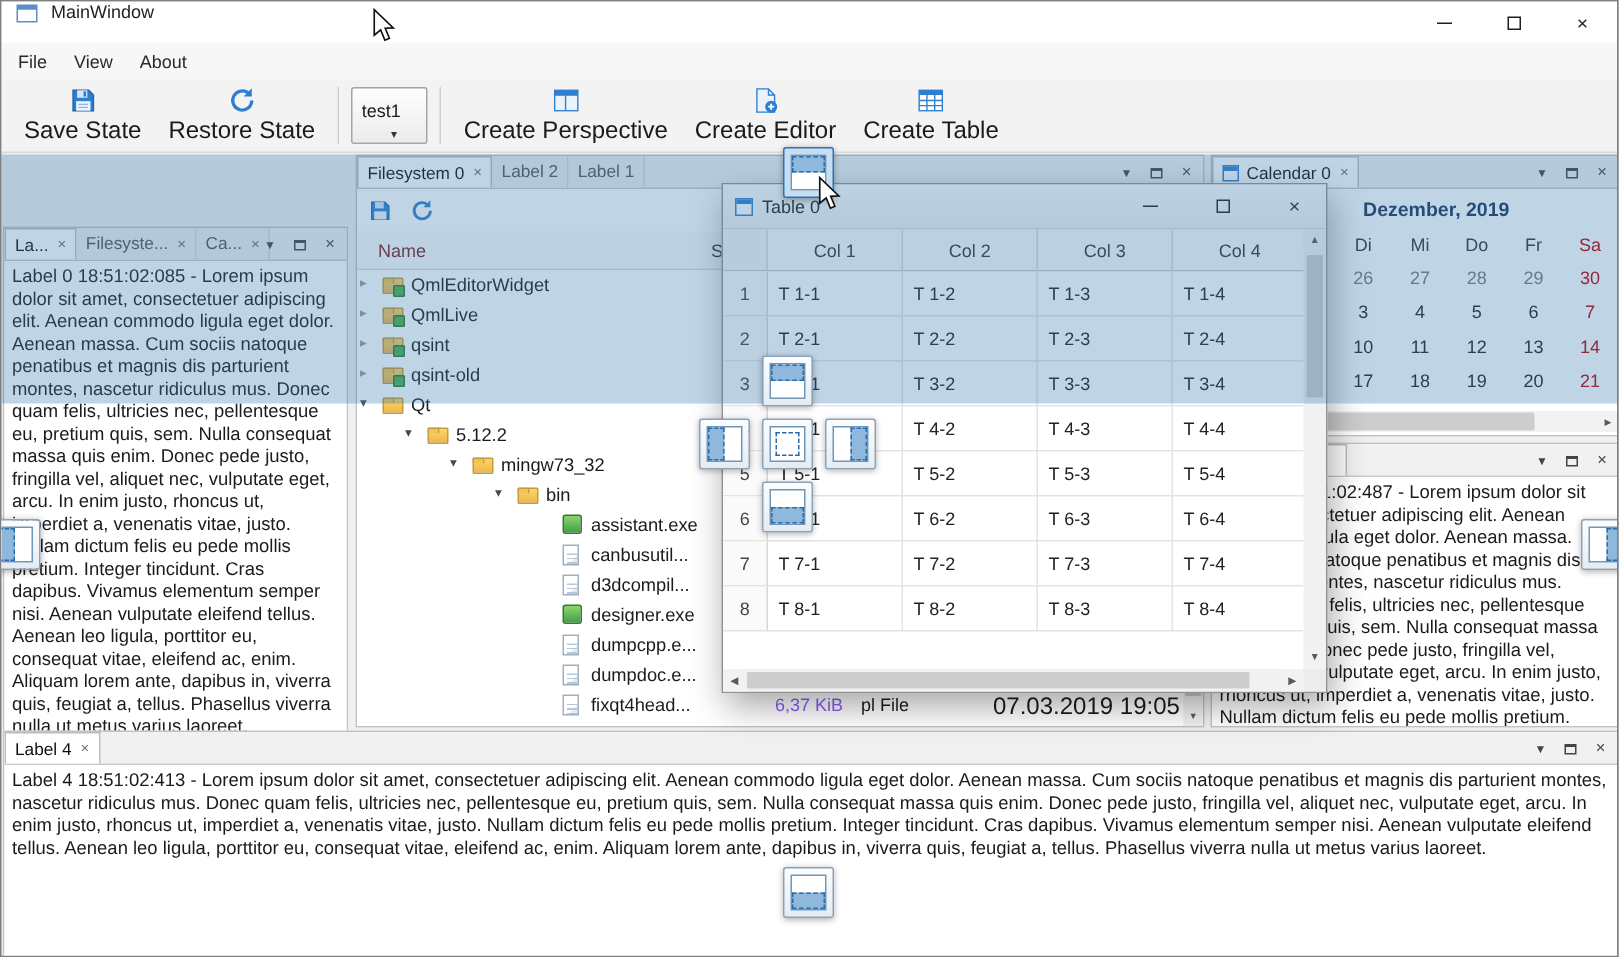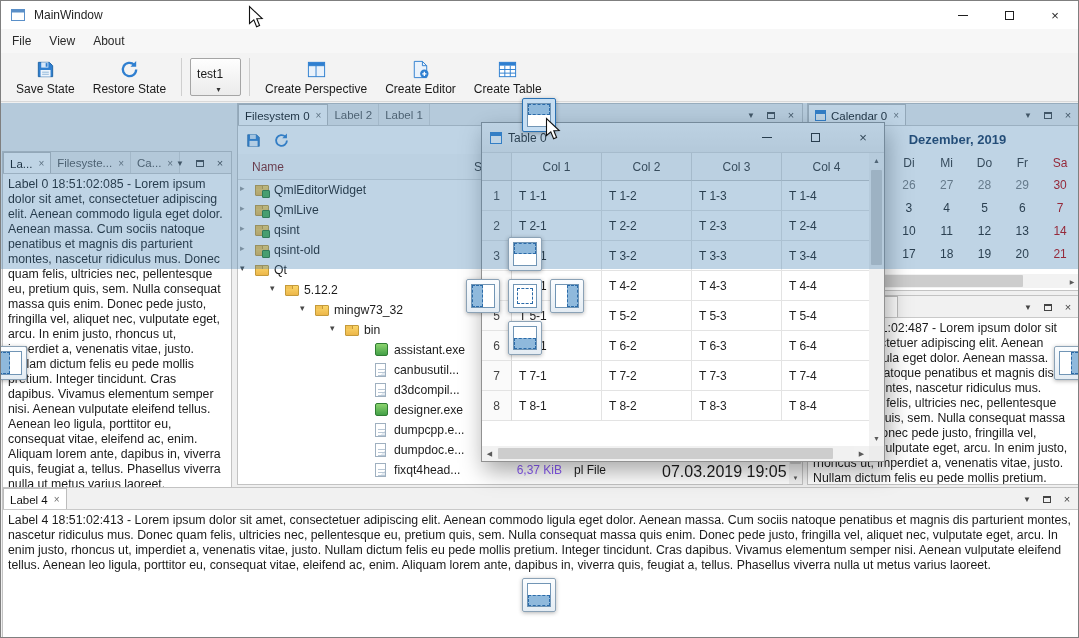--- a/index.html
+++ b/index.html
@@ -7,7 +7,7 @@
 .app{position:relative;width:1079px;height:638px;background:#f0f0f0;border:1px solid #7f7f7f;overflow:hidden;font-size:12px;color:#222;}
 
 
-.titlebar{position:absolute;left:0;top:0;width:100%;height:28px;background:#ffffff;display:flex;align-items:center;}
+.titlebar{position:absolute;left:0;top:0;width:100%;height:28px;background:#ffffff;display:flex;align-items:flex-start;}
 .win-icon{margin-left:9px;width:16px;height:16px;display:flex;}
 .titlebar .title{margin-left:8px;font-size:12px;color:#1f1f1f;}
 .caption{position:absolute;right:0;top:0;display:flex;height:28px;}

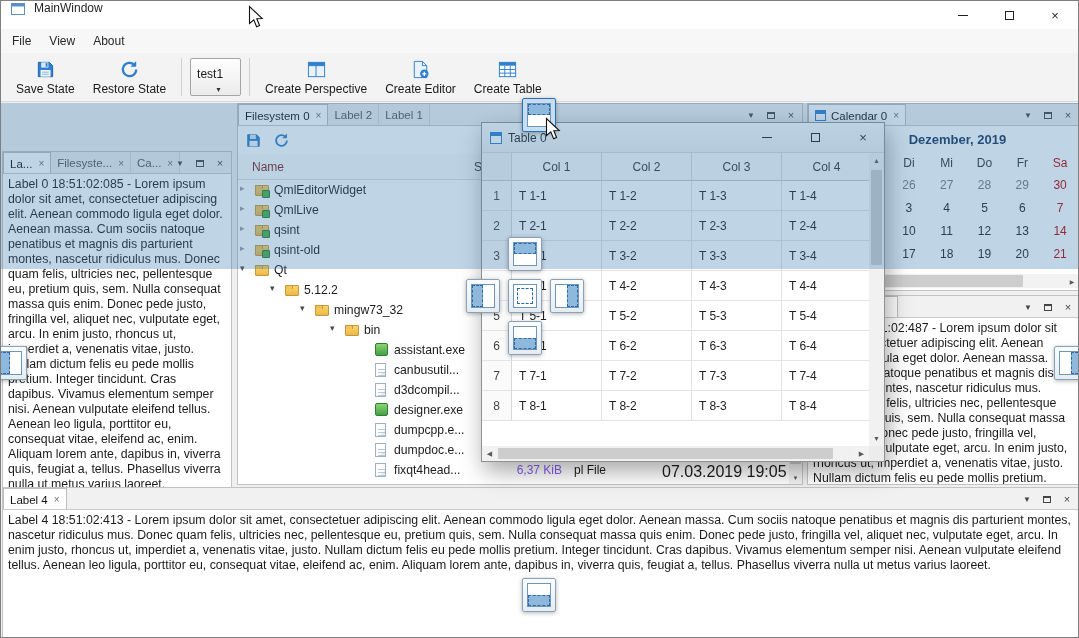--- a/index.html
+++ b/index.html
@@ -22,7 +22,7 @@
 .toolbar{position:absolute;left:0;top:52px;width:100%;height:49px;background:#f3f3f3;border-bottom:1px solid #d9d9d9;display:flex;align-items:center;padding:2px 6px;}
 .tbtn{display:flex;flex-direction:column;align-items:center;justify-content:center;padding:2px 9px;min-width:58px;height:44px;}
 .tbtn svg{width:21px;height:21px;}
-.tbtn .tcap{font-size:12px;margin-top:2px;color:#1a1a1a;white-space:nowrap;text-align:right;}
+.tbtn .tcap{font-size:16px;margin-top:2px;color:#1a1a1a;white-space:nowrap;text-align:right;}
 .tsep{width:1px;height:38px;background:#cfcfcf;margin:0 6px;}
 .combo{width:51px;height:38px;border:1px solid #a5a5a5;background:linear-gradient(#fefefe,#ebebeb);border-radius:2px;display:flex;align-items:flex-start;padding:8px 4px 0 6px;position:relative;margin:0 2px;}
 .combo .cval{font-size:12px;color:#1a1a1a;}

